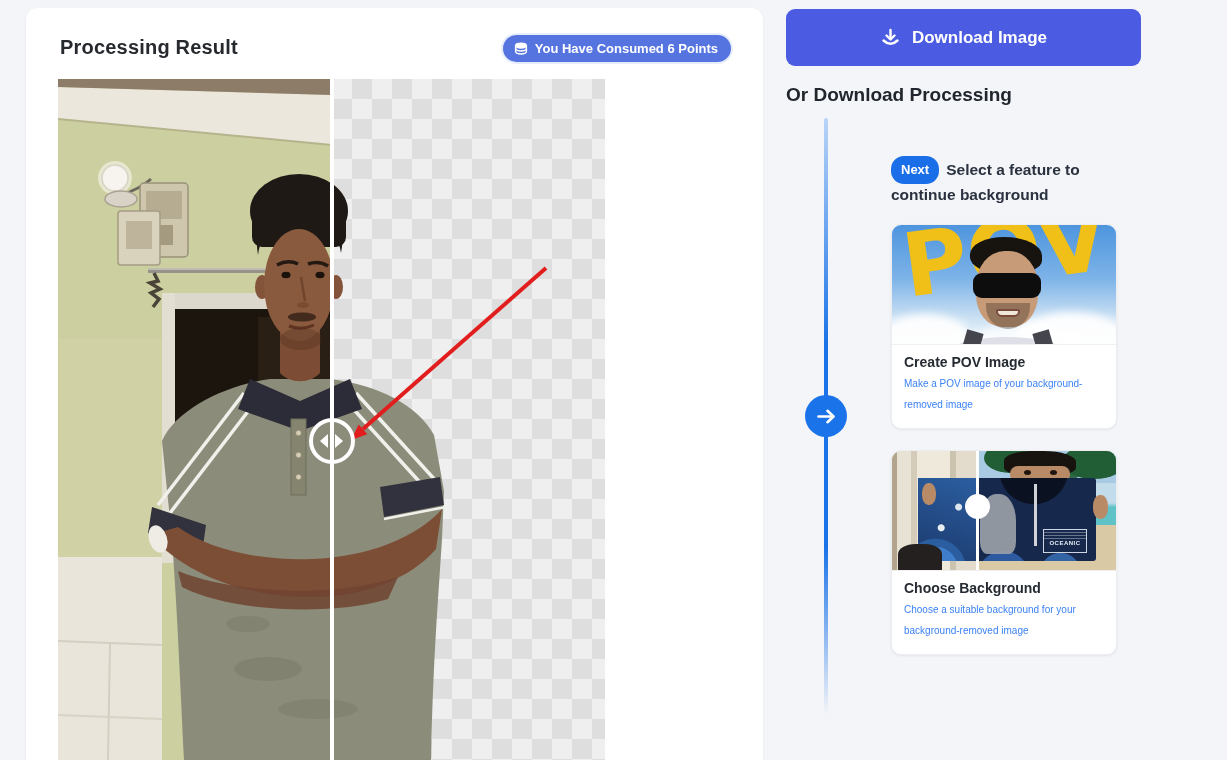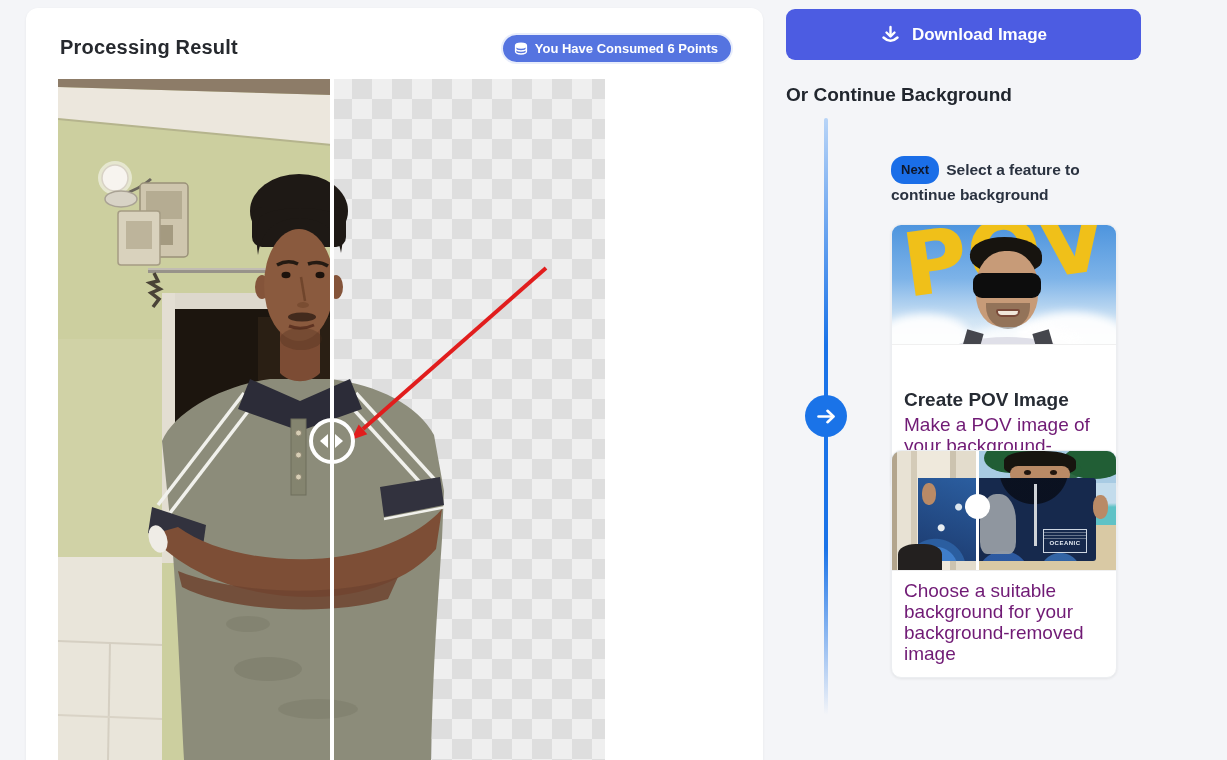--- a/index.html
+++ b/index.html
@@ -32,7 +32,7 @@
   .annotation-arrow { position:absolute; inset:0; pointer-events:none; }
 
   
-  .download-btn { position:absolute; left:786px; top:9px; width:355px; height:51px;
+  .download-btn { position:absolute; left:786px; top:9px; width:355px; height:57px;
     background:#4c5ce2; border:none; border-radius:9px; display:flex; align-items:center;
     justify-content:center; gap:11px; color:#fff; font-size:17px; font-weight:600;
     font-family:"Liberation Sans", sans-serif; cursor:pointer; }

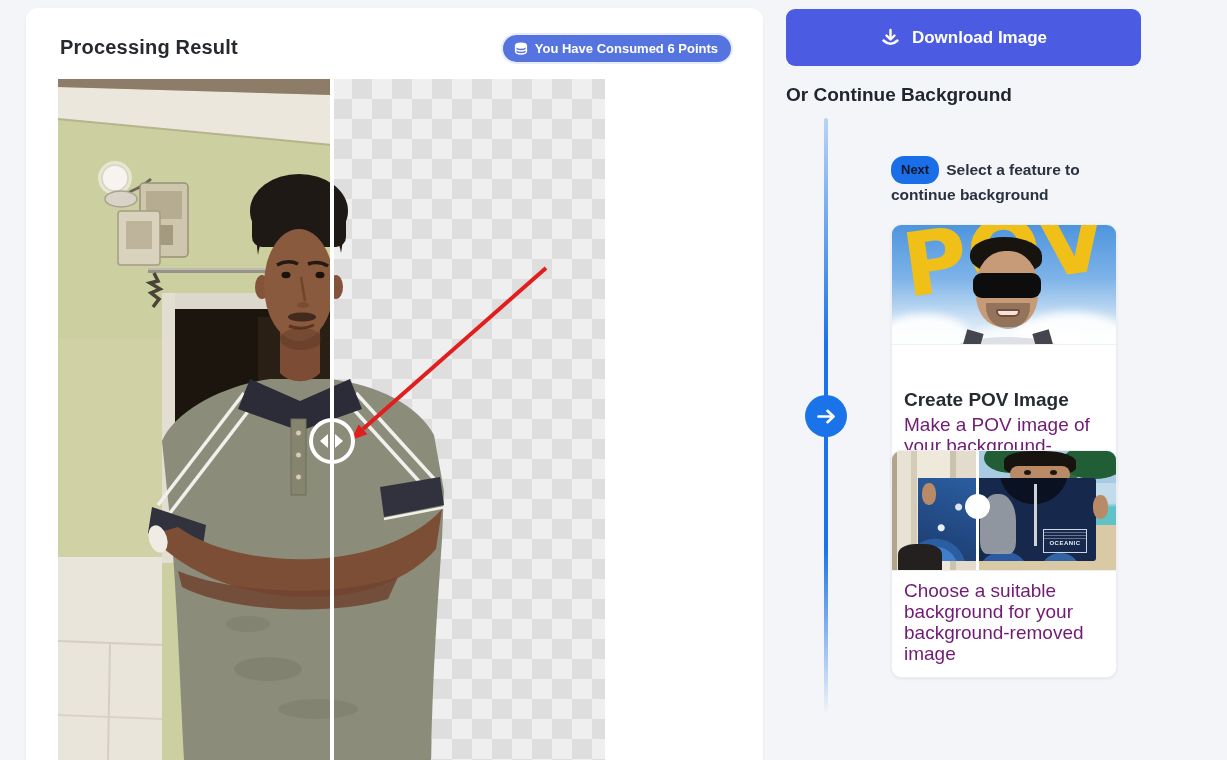--- a/index.html
+++ b/index.html
@@ -253,7 +253,7 @@
   <span>Download Image</span>
 </button>
 
-<div class="continue-heading">Or Continue Background</div>
+<div class="continue-heading">Or Download Processing</div>
 
 <div class="timeline-line"></div>
 <div class="timeline-circle">

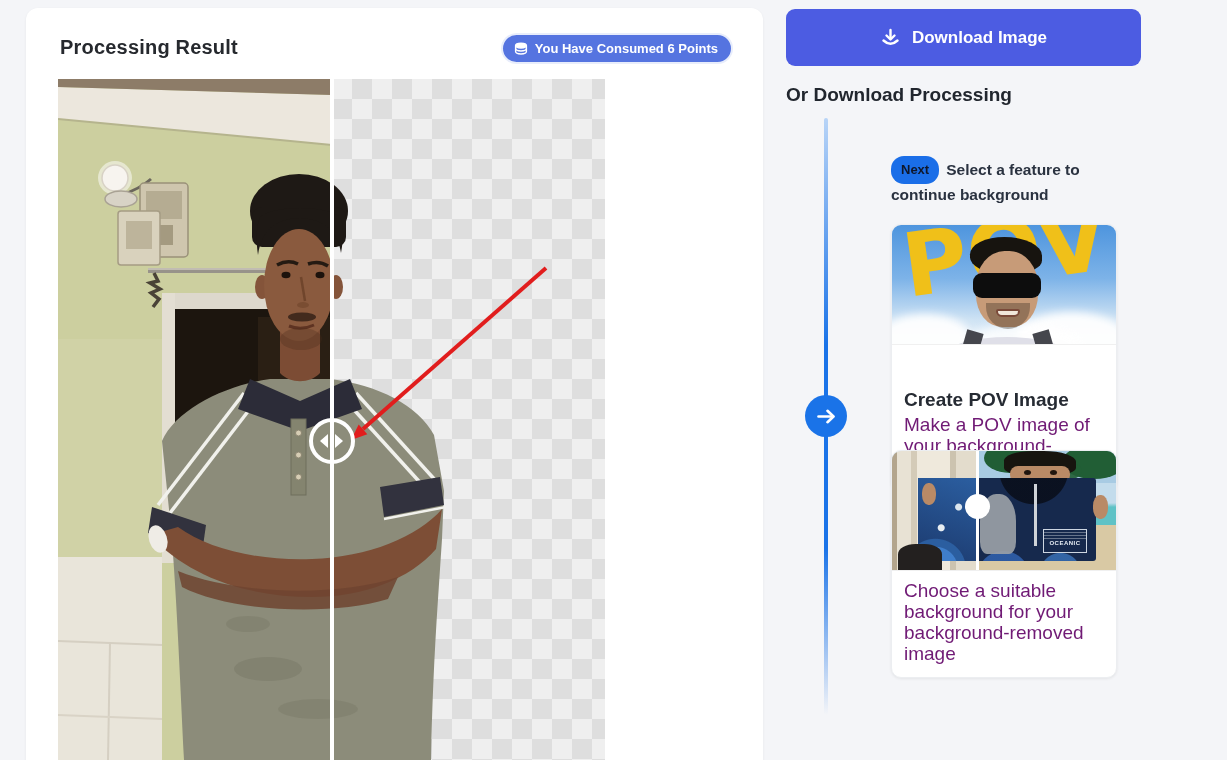--- a/index.html
+++ b/index.html
@@ -43,7 +43,7 @@
     background:#1a73e8; display:flex; align-items:center; justify-content:center; }
   .next-row { position:absolute; left:891px; top:156px; width:218px; font-size:15.5px;
     line-height:21px; color:#2a3240; font-weight:600; }
-  .next-badge { display:inline-block; background:#1a6ee8; color:#0f172a; font-size:13px; font-weight:700;
+  .next-badge { display:inline-block; background:#1a6ee8; color:#ffffff; font-size:13px; font-weight:700;
     padding:3px 10px 4px; border-radius:13px; margin-right:7px; vertical-align:1px; }
 
   .feature-card { position:absolute; left:891px; width:226px; background:#fff; border:1px solid #eceef1;

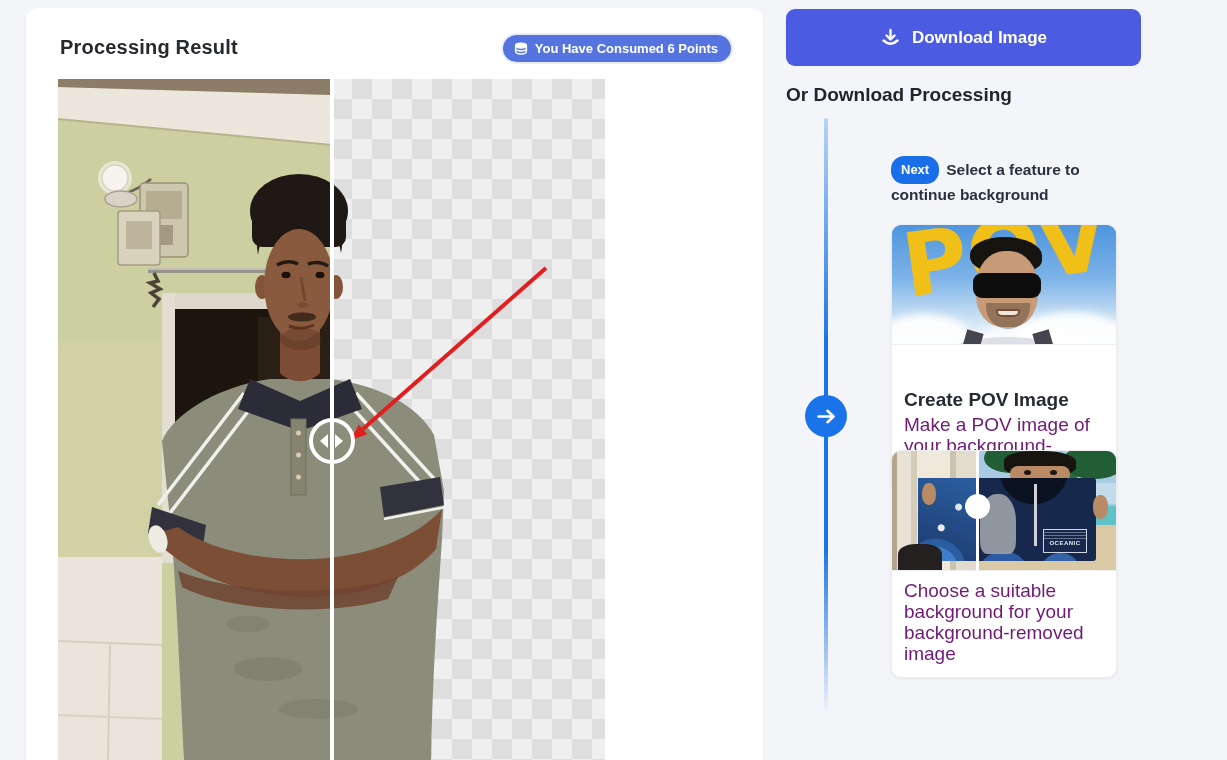--- a/index.html
+++ b/index.html
@@ -49,7 +49,7 @@
   .feature-card { position:absolute; left:891px; width:226px; background:#fff; border:1px solid #eceef1;
     border-radius:10px; box-shadow:0 1px 3px rgba(0,0,0,.07); cursor:pointer; overflow:hidden; }
   .feature-card .body { padding:9px 12px 13px; }
-  .feature-title { font-size:19px; font-weight:700; color:#262b33; margin-bottom:3px;margin-top:35px; }
+  .feature-title { font-size:14px; font-weight:700; color:#262b33; margin-bottom:3px; }
   .feature-desc { font-size:19px; line-height:21px; color:#701a75; }
 
   

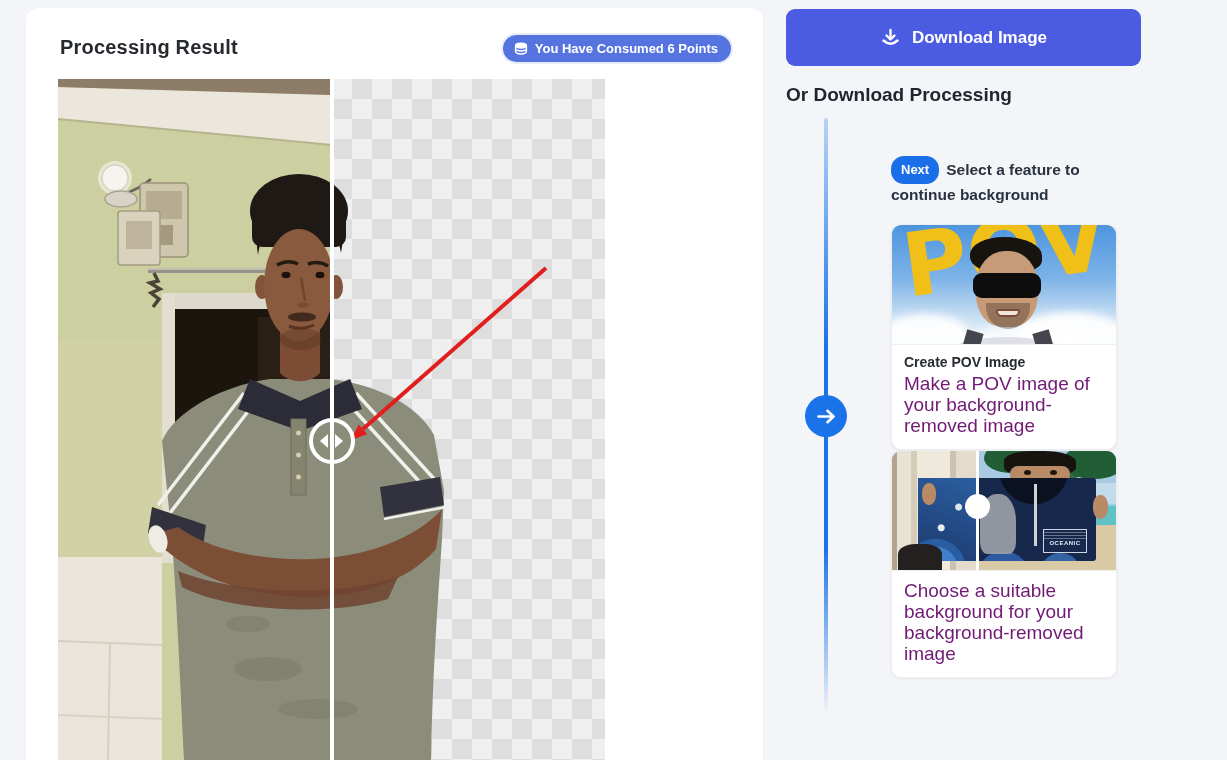--- a/index.html
+++ b/index.html
@@ -50,7 +50,7 @@
     border-radius:10px; box-shadow:0 1px 3px rgba(0,0,0,.07); cursor:pointer; overflow:hidden; }
   .feature-card .body { padding:9px 12px 13px; }
   .feature-title { font-size:14px; font-weight:700; color:#262b33; margin-bottom:3px; }
-  .feature-desc { font-size:19px; line-height:21px; color:#701a75; }
+  .feature-desc { font-size:10px; line-height:21px; color:#3b82f6; }
 
   
   .thumb { position:relative; height:120px; overflow:hidden; border-bottom:1px solid #f0f0f0; }

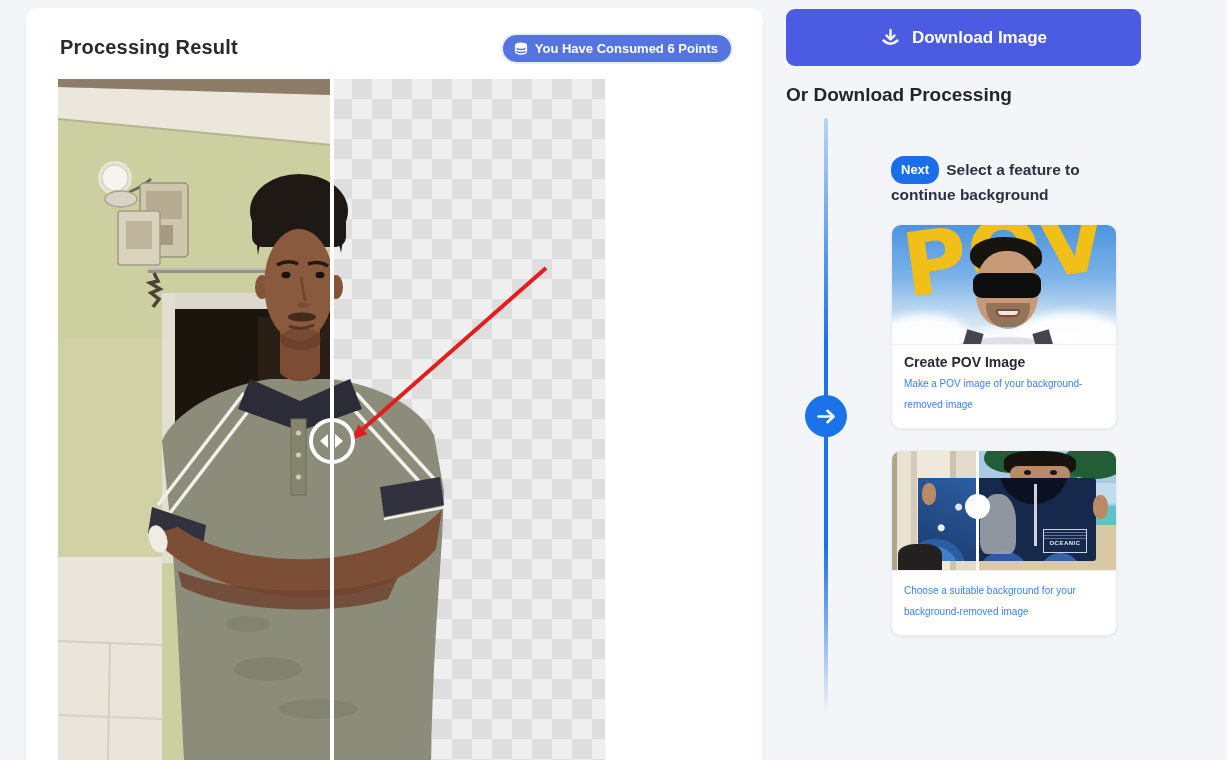--- a/index.html
+++ b/index.html
@@ -318,6 +318,7 @@
     <div class="bg-knob"></div>
   </div>
   <div class="body">
+    <div class="feature-title">Choose Background</div>
     <div class="feature-desc">Choose a suitable background for your background-removed image</div>
   </div>
 </div>

